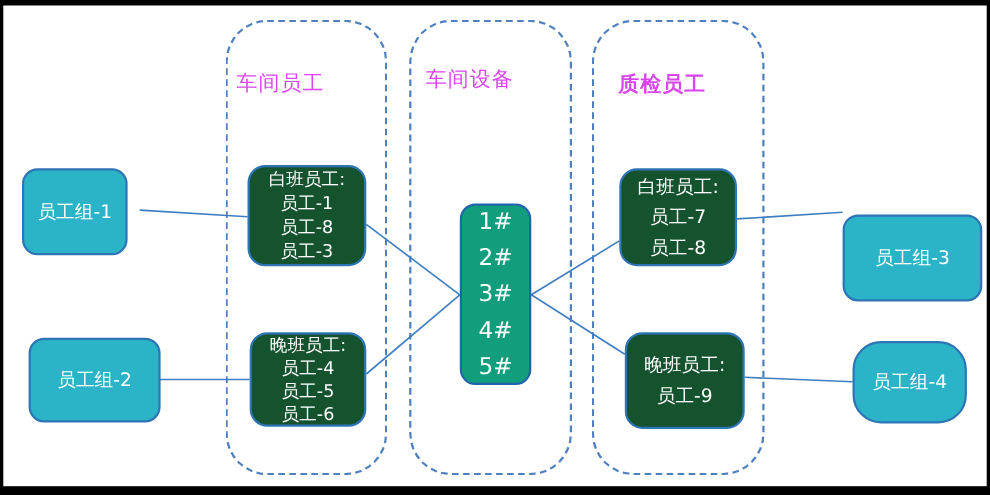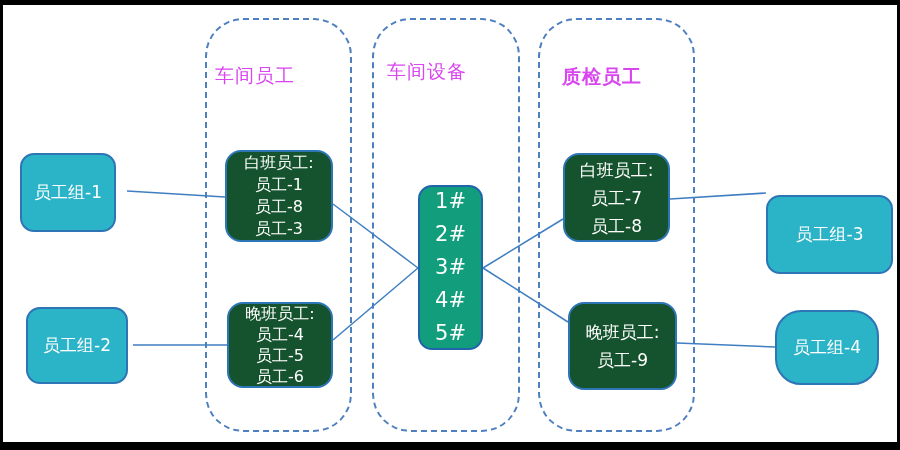--- a/index.html
+++ b/index.html
@@ -75,7 +75,7 @@
     font-size: 17px;
   }
   .g1 { left: 20px;  top: 153px; width: 96px; height: 79px; }
-  .g2 { left: 26px;  top: 307px; width: 102px; height: 77px; }
+  .g2 { left: 26px;  top: 307px; width: 120px; height: 77px; }
   .g3 { left: 766px; top: 153px; width: 127px; height: 79px; margin-top: 42px; }
   .g4 { left: 775px; top: 310px; width: 104px; height: 75px; border-radius: 26px; }
   .shift-node {

